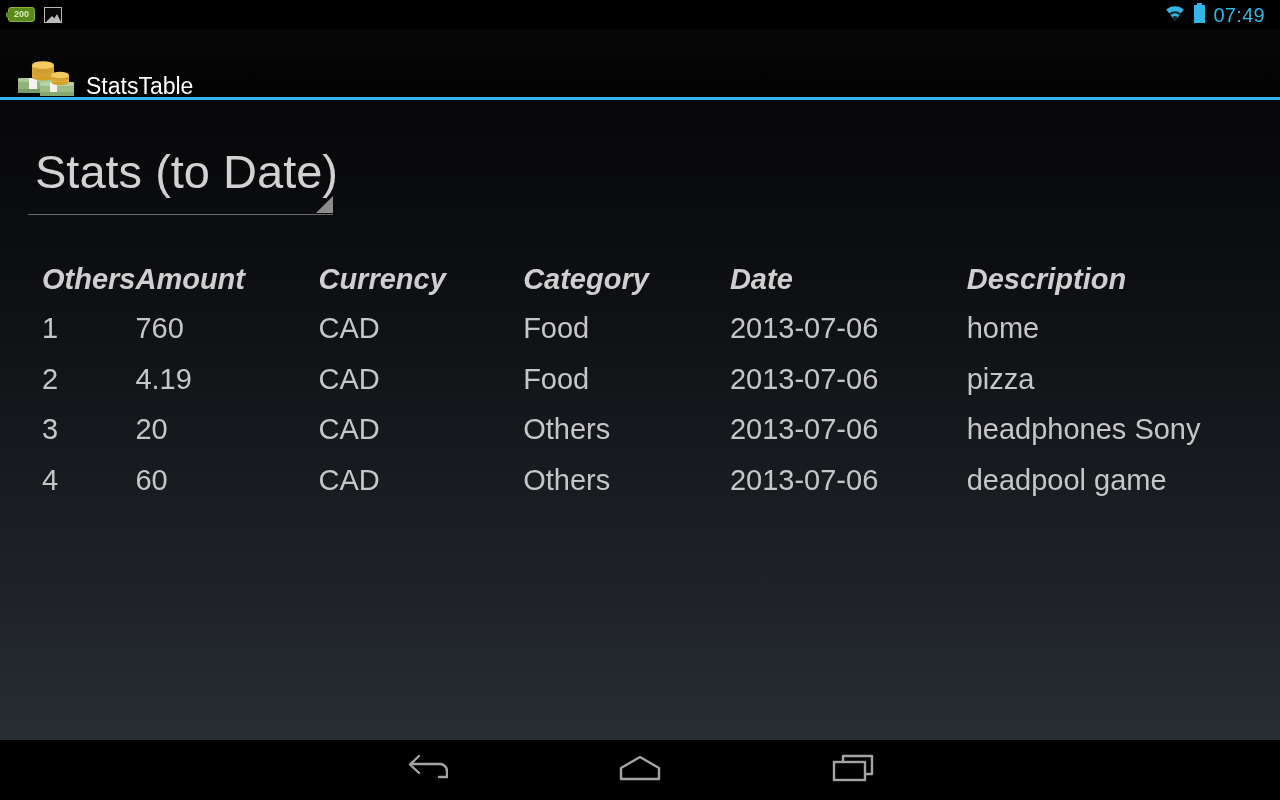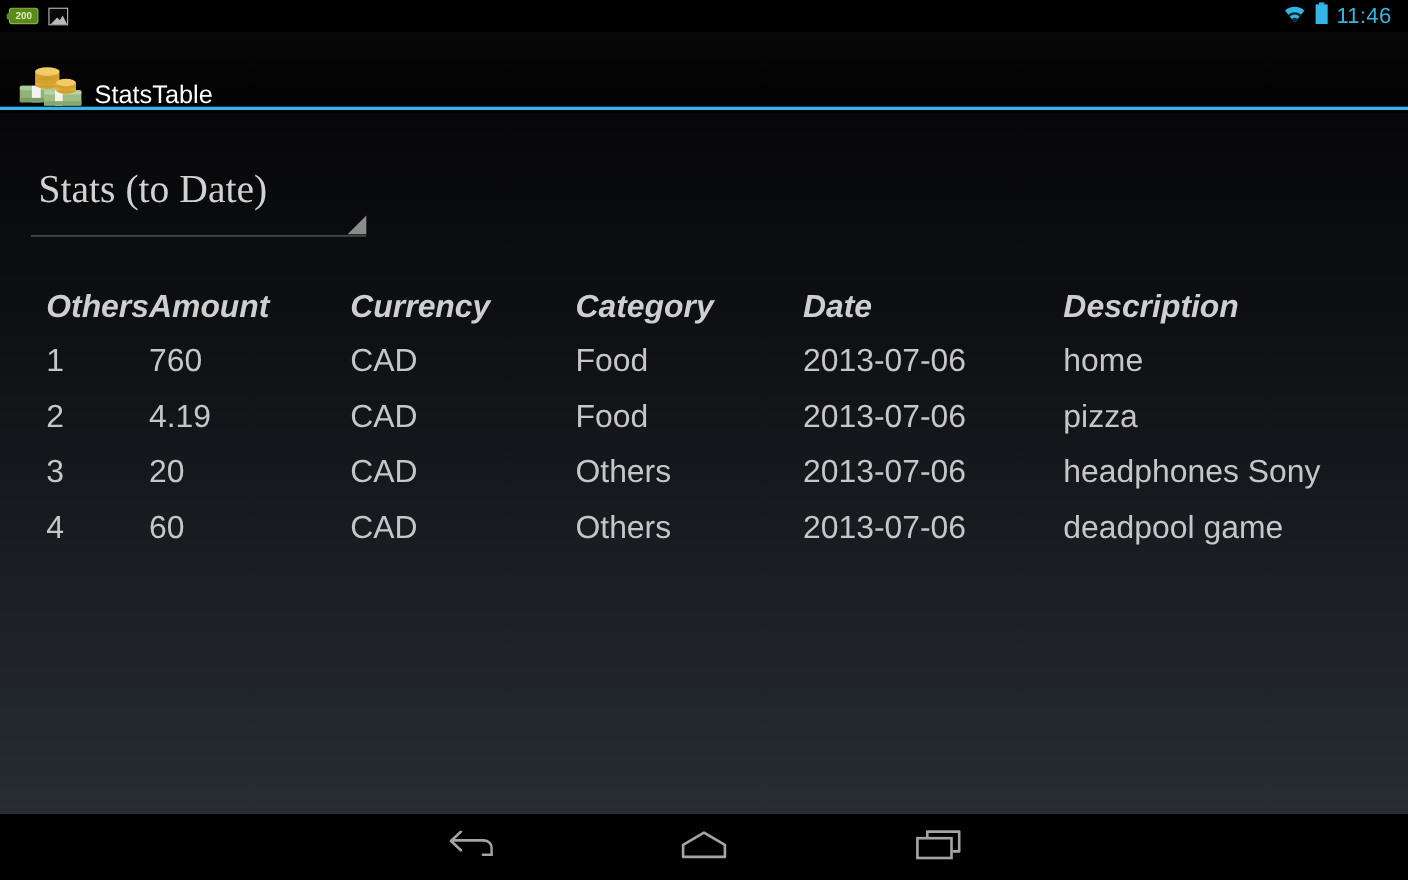--- a/index.html
+++ b/index.html
@@ -203,7 +203,7 @@
           <rect x="1" y="2" width="11" height="18" fill="#33b5e5"></rect>
         </svg>
       </span>
-      <span class="sb-clock">11:46</span>
+      <span class="sb-clock">07:49</span>
     </div>
   </div>
 

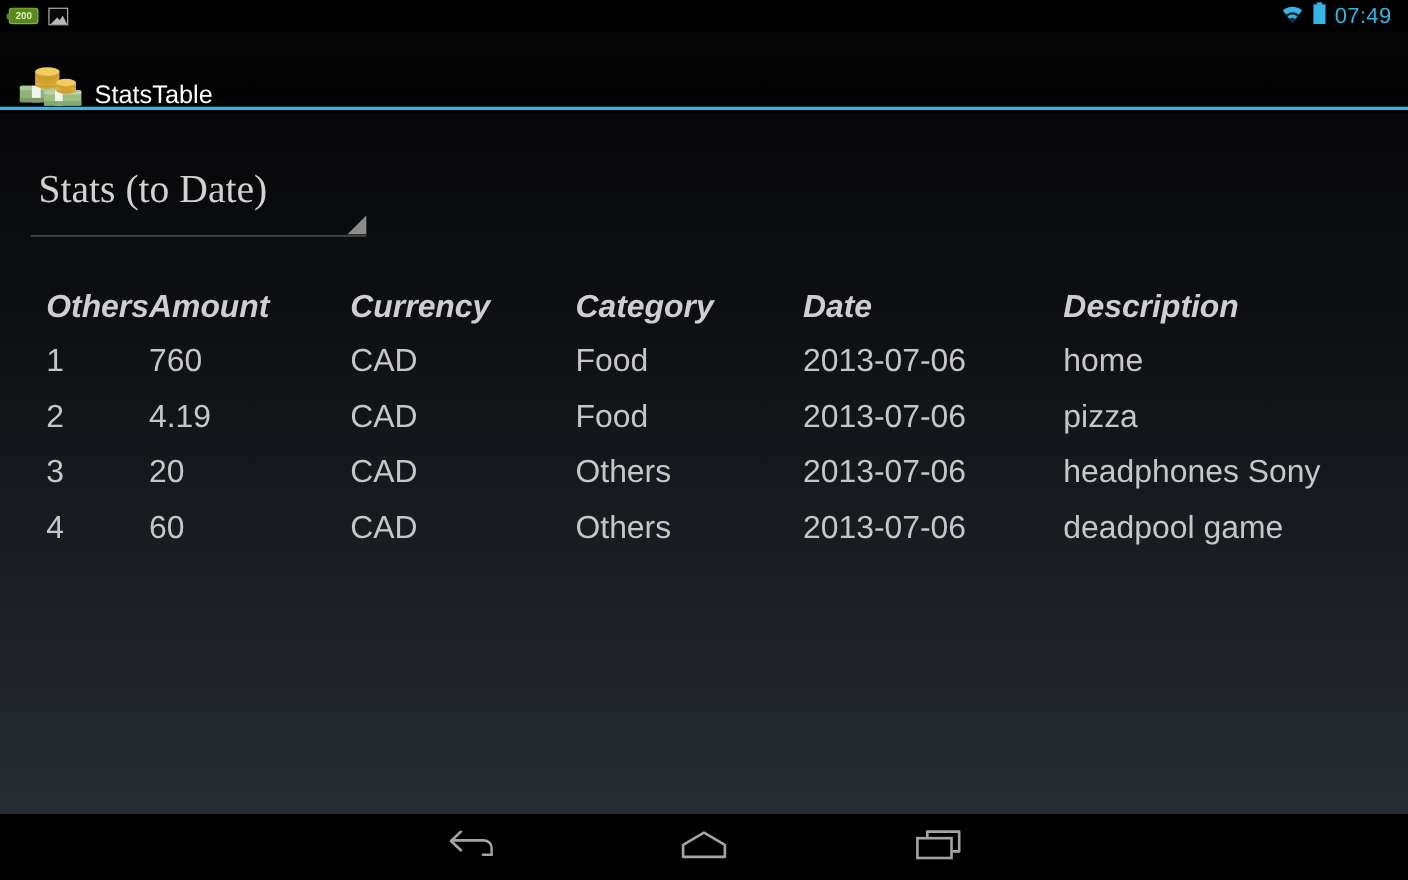--- a/index.html
+++ b/index.html
@@ -110,11 +110,11 @@
   }
   .spinner-text {
     color:#d2d2d2;
-    font-size:36px;
+    font-size:47px;
     padding-left:7px;
     line-height:58px;
     white-space:nowrap;
-    font-family:Liberation Serif, serif;
+    font-family:Liberation Sans, sans-serif;
   }
   .spinner-underline {
     position:absolute; left:0; bottom:0;

